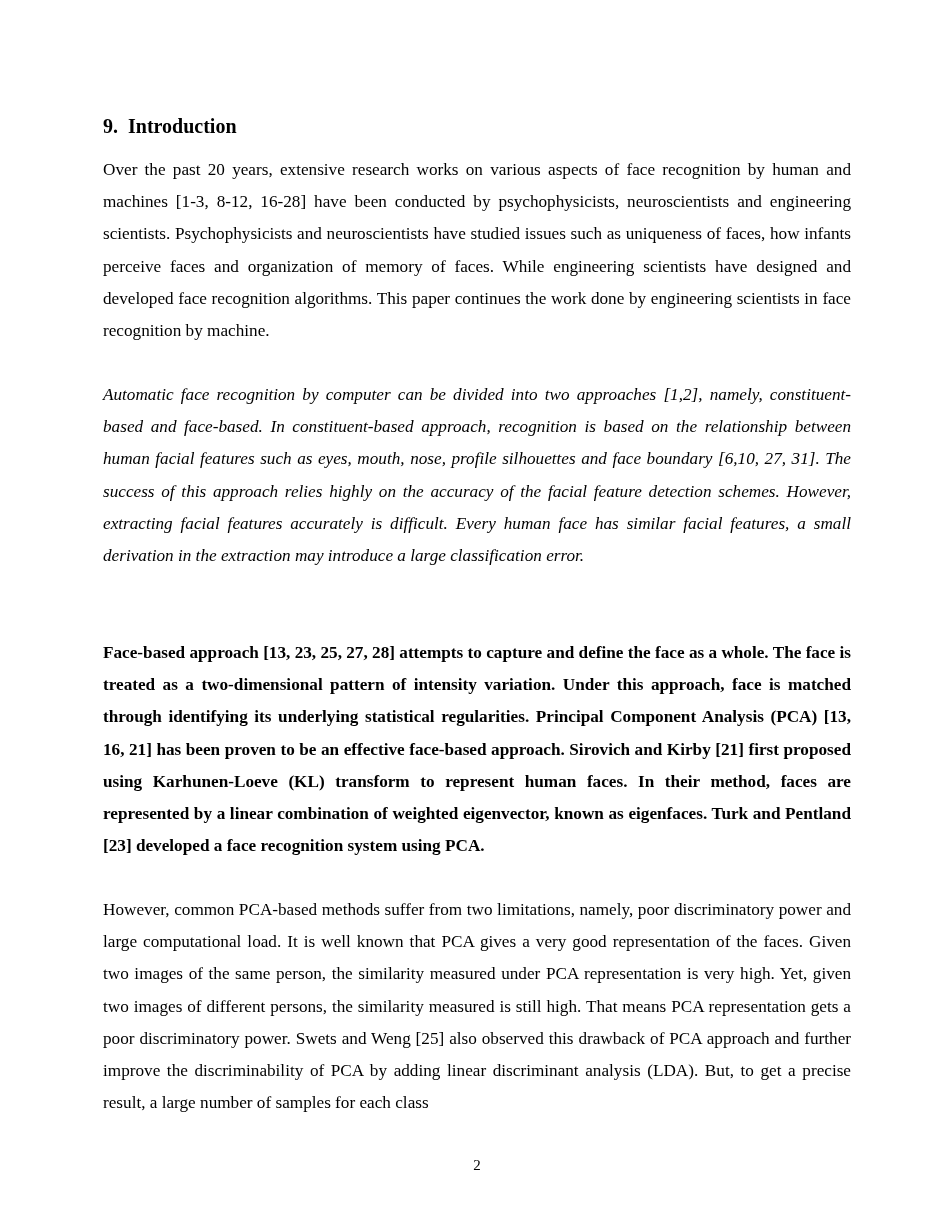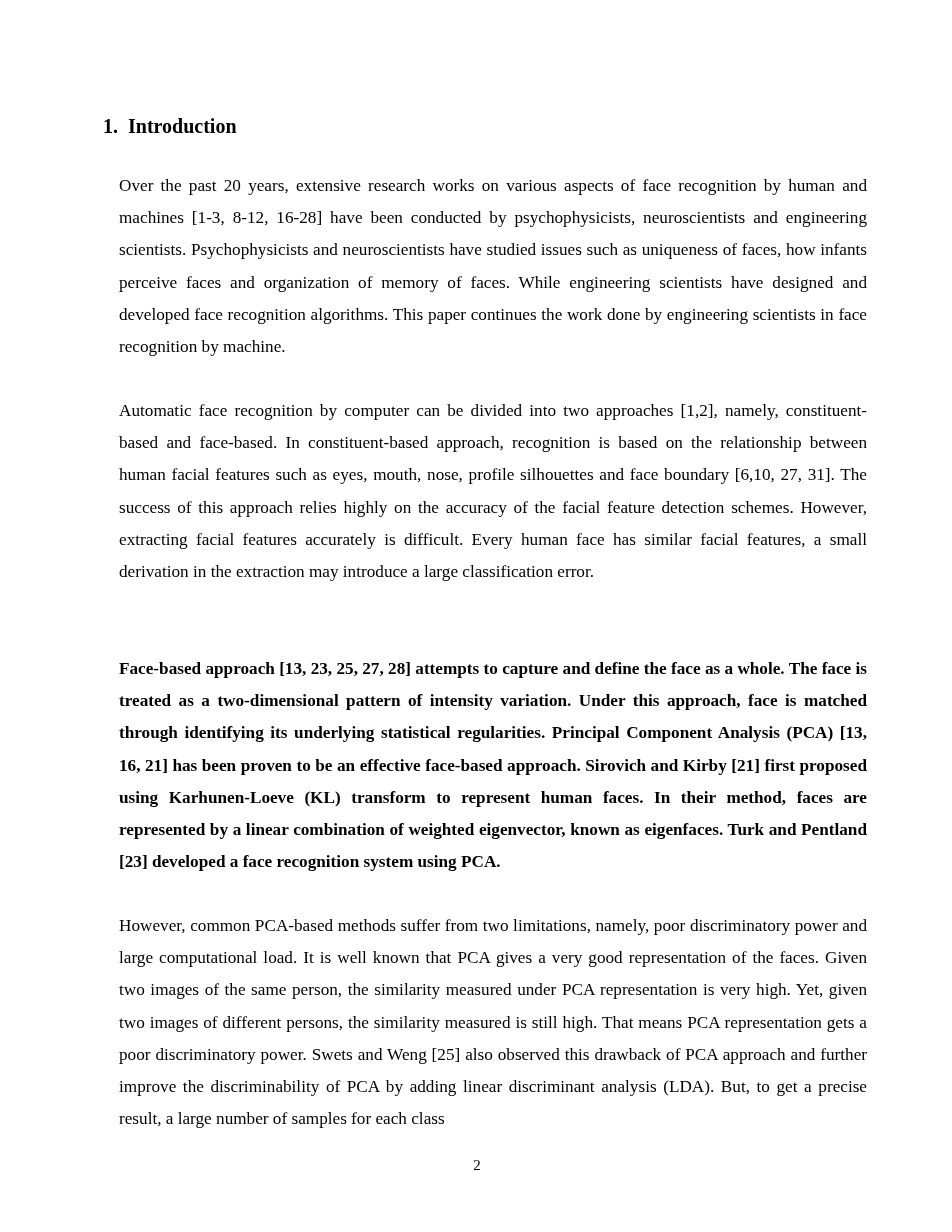--- a/index.html
+++ b/index.html
@@ -31,7 +31,7 @@
 <body>
 
 <div class="page">
-  <h2 class="heading" style="white-space: pre;">1.  Introduction</h2>
+  <h2 class="heading" style="white-space: pre;">9.  Introduction</h2>
 
   <p class="para p1">Over the past 20 years, extensive research works on various aspects of face recognition by human and machines [1-3, 8-12, 16-28] have been conducted by psychophysicists, neuroscientists and engineering scientists. Psychophysicists and neuroscientists have studied issues such as uniqueness of faces, how infants perceive faces and organization of memory of faces.  While engineering scientists have designed and developed face recognition algorithms. This paper continues the work done by engineering scientists in face recognition by machine.</p>
   <p class="para p2">Automatic face recognition by computer can be divided into two approaches [1,2], namely, constituent-based and face-based. In constituent-based approach, recognition is based on the relationship between human facial features such as eyes, mouth, nose, profile silhouettes and face boundary [6,10, 27, 31]. The success of this approach relies highly on the accuracy of the facial feature detection schemes. However, extracting facial features accurately is difficult. Every human face has similar facial features, a small derivation in the extraction may introduce a large classification error.</p>

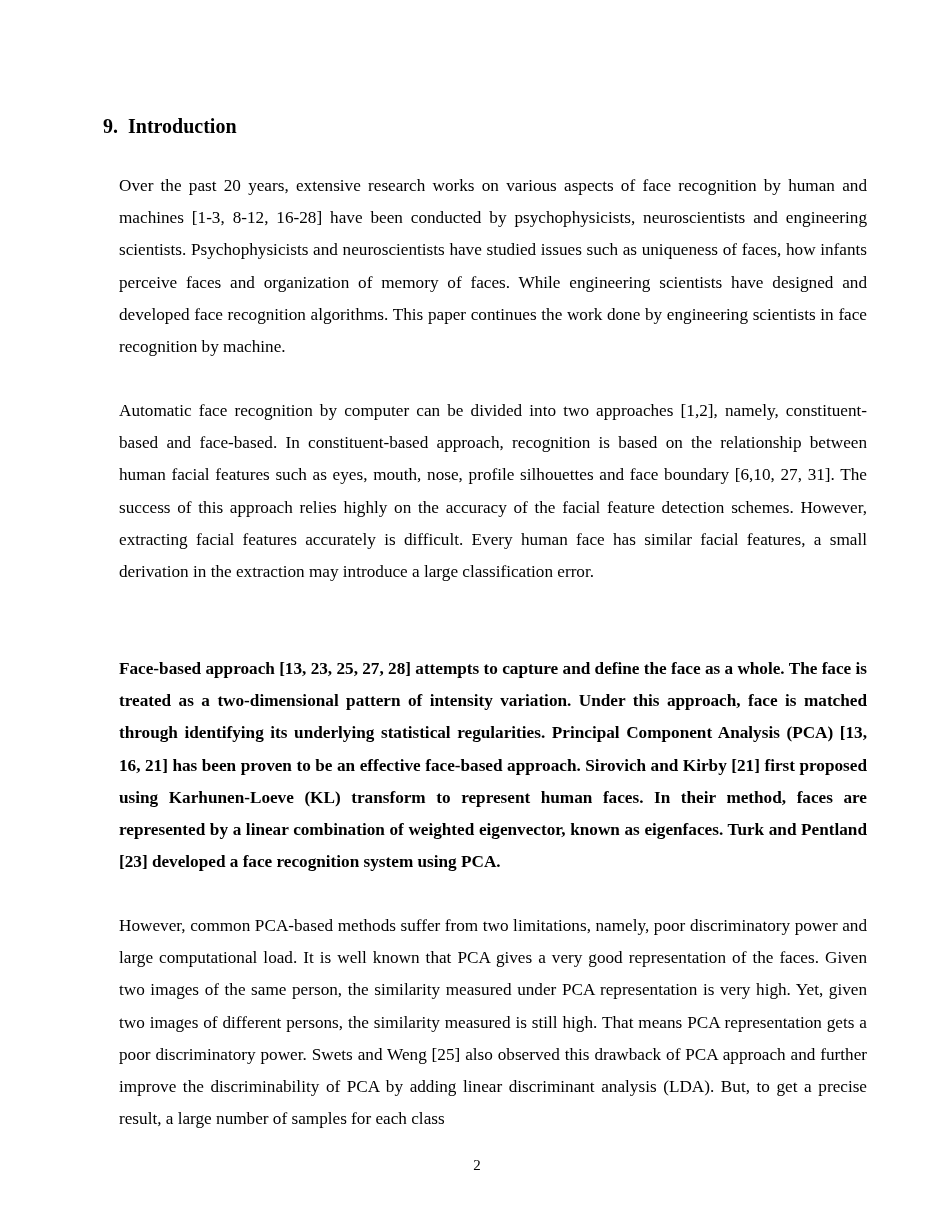--- a/index.html
+++ b/index.html
@@ -14,7 +14,7 @@
     font-size: 20px; font-weight: bold; line-height: 26px; margin: 0;
   }
   .para {
-    position: absolute; left: 0; width: 748px; margin: 16px;
+    position: absolute; left: 0; width: 748px; margin: 0;
     font-size: 17.2px; line-height: 32.2px;
     text-align: justify; text-justify: inter-word;
   }

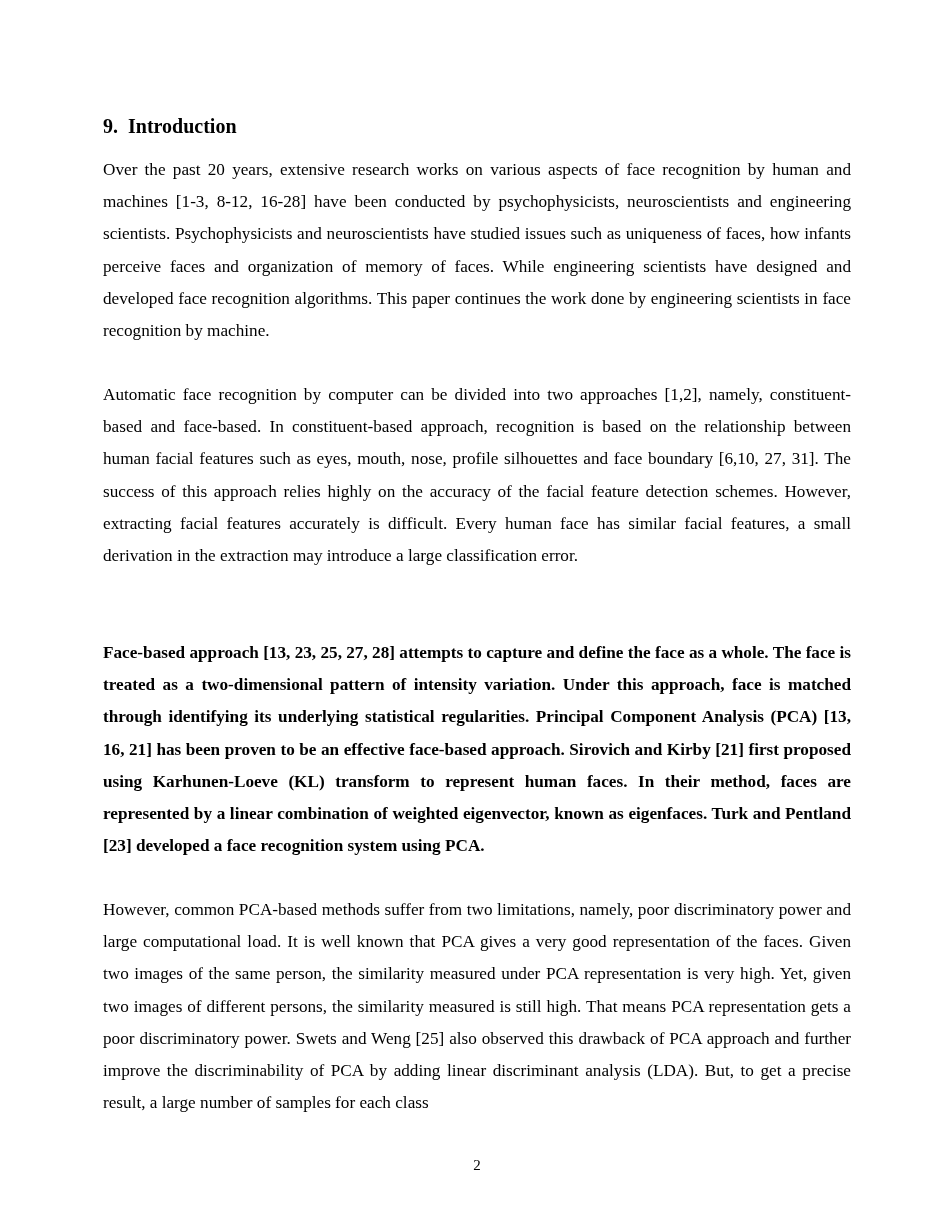--- a/index.html
+++ b/index.html
@@ -19,7 +19,7 @@
     text-align: justify; text-justify: inter-word;
   }
   .p1 { top: 154px; }
-  .p2 { top: 379px; }
+  .p2 { top: 379px; font-style: italic; }
   .p3 { top: 637px; font-weight: bold; }
   .p4 { top: 894px; }
   .page-number {

